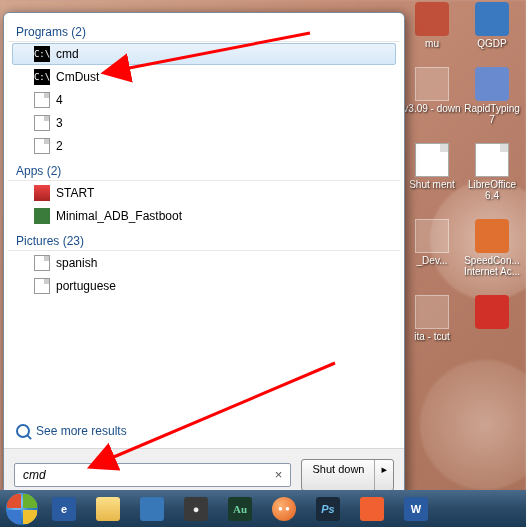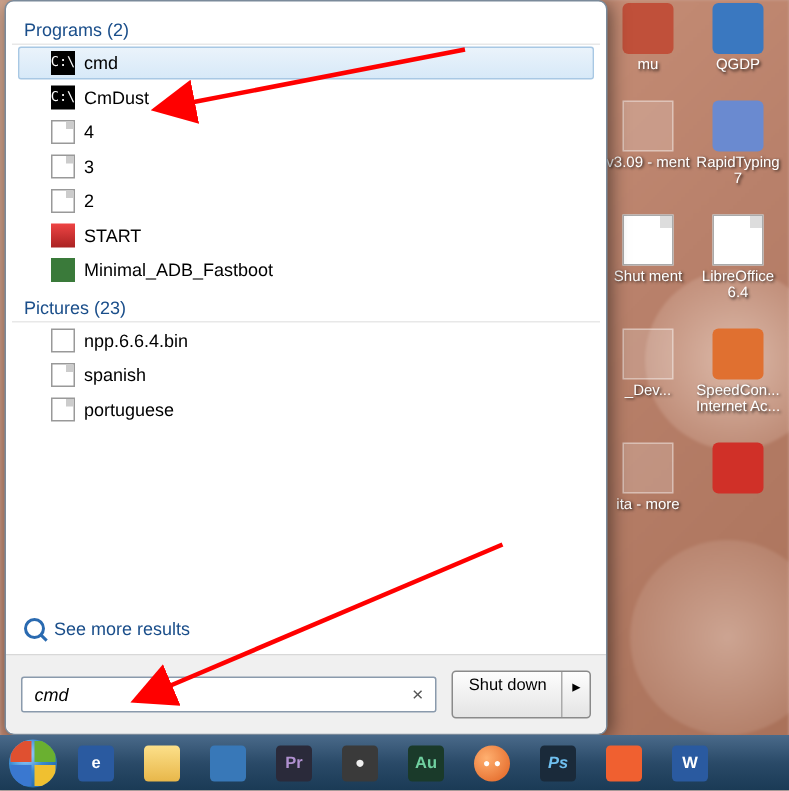--- a/index.html
+++ b/index.html
@@ -45,7 +45,7 @@
   
   .start-panel {
     position: absolute;
-    left: 3px; top: 0;
+    left: 3px; top: 12px;
     width: 402px; height: 490px;
     background: #fff;
     border: 1px solid #7a8a9a;

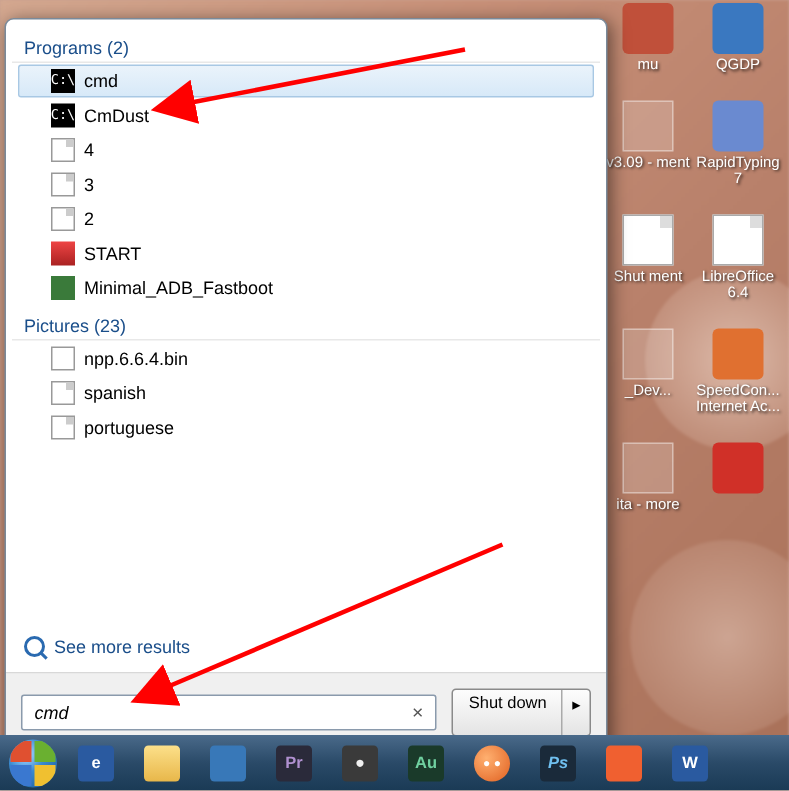--- a/index.html
+++ b/index.html
@@ -158,7 +158,7 @@
     </div>
     <div class="desk-icon">
       <div class="ico" style="background: rgba(255, 255, 255, 0.18); border: 1px solid rgba(255, 255, 255, 0.4);"></div>
-      <div>v3.09 - ment</div>
+      <div>v3.09 - down</div>
     </div>
     <div class="desk-icon">
       <div class="ico" style="background: rgb(106, 138, 208); border-radius: 4px;"></div>

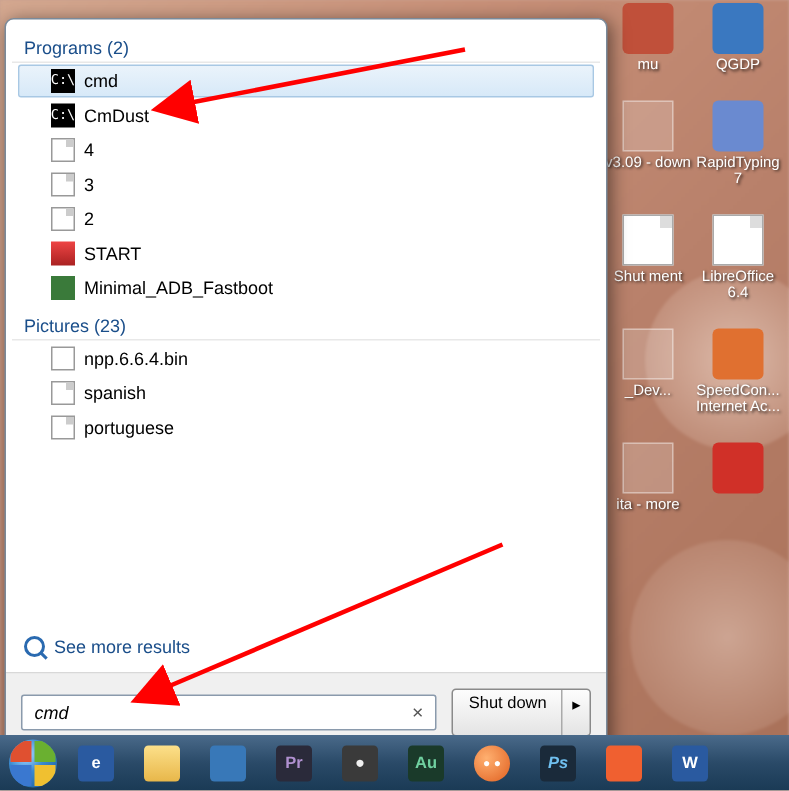--- a/index.html
+++ b/index.html
@@ -219,6 +219,7 @@
         </div>
       </div>
 
+    <div class="group-header">Apps (2)</div>
     <div id="g-apps">
         <div class="item">
           <span class="icn start"></span>

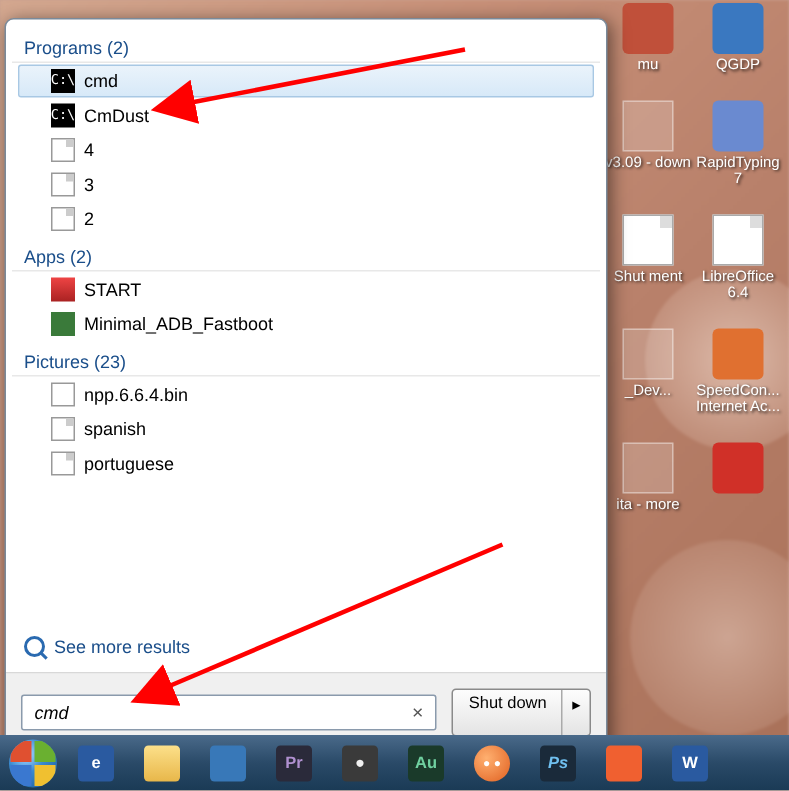--- a/index.html
+++ b/index.html
@@ -233,10 +233,6 @@
 
     <div class="group-header">Pictures (23)</div>
     <div id="g-pictures">
-        <div class="item">
-          <span class="icn bin"></span>
-          <span>npp.6.6.4.bin</span>
-        </div>
         <div class="item">
           <span class="icn doc"></span>
           <span>spanish</span>

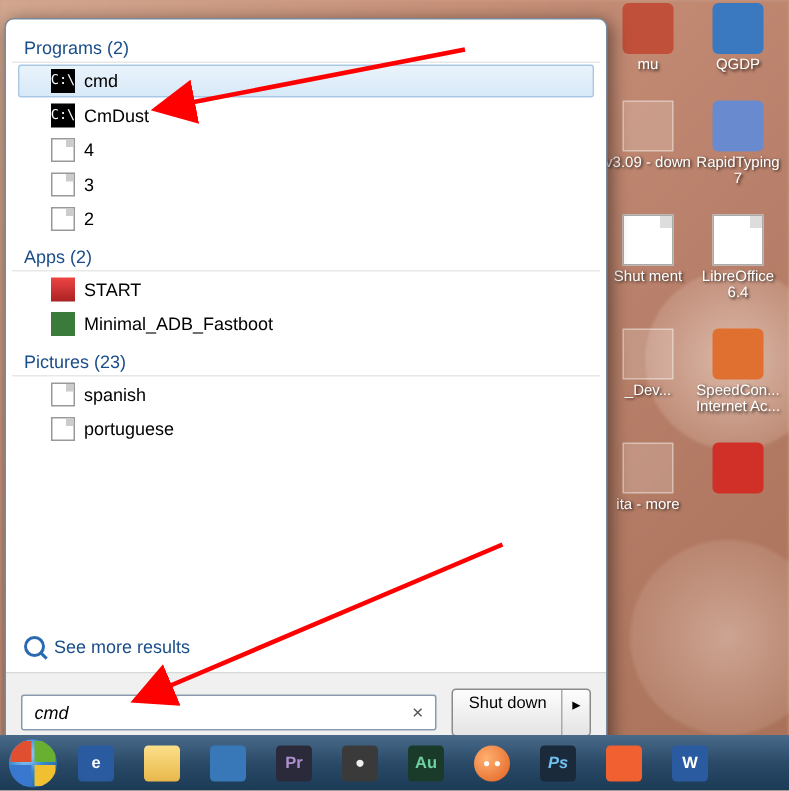--- a/index.html
+++ b/index.html
@@ -182,7 +182,7 @@
     </div>
     <div class="desk-icon">
       <div class="ico" style="background: rgba(255, 255, 255, 0.18); border: 1px solid rgba(255, 255, 255, 0.4);"></div>
-      <div>ita - more</div>
+      <div>ita - tcut</div>
     </div>
     <div class="desk-icon">
       <div class="ico" style="background: rgb(208, 48, 40); border-radius: 4px;"></div>

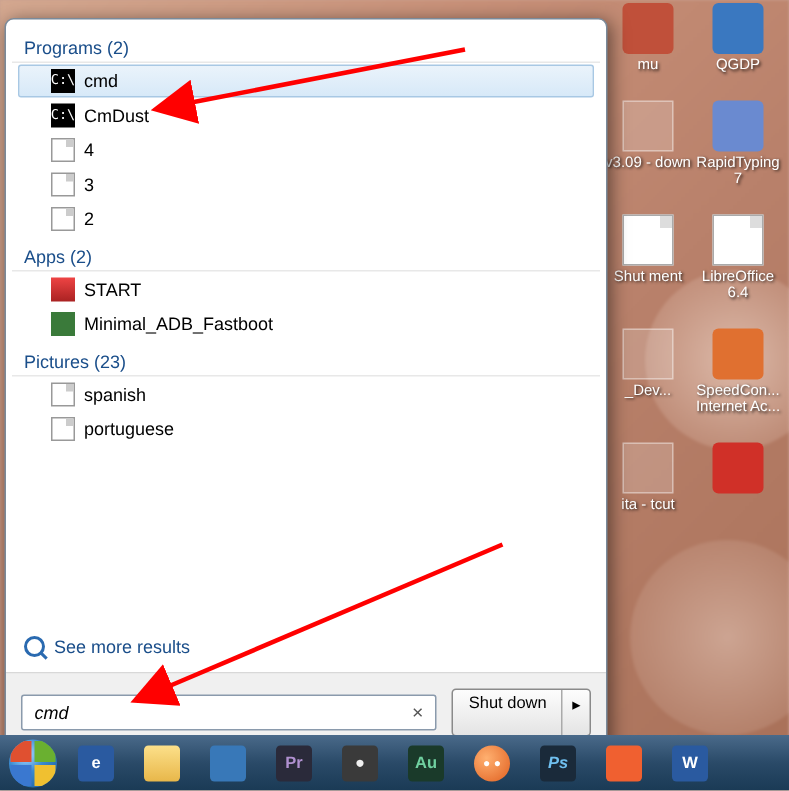--- a/index.html
+++ b/index.html
@@ -303,9 +303,6 @@
         <div class="sq" style="background: rgb(56, 120, 184);"></div>
       </div>
       <div class="tb-item">
-        <div class="sq" style="background: rgb(42, 42, 58); color: rgb(176, 144, 208);">Pr</div>
-      </div>
-      <div class="tb-item">
         <div class="sq" style="background: rgb(58, 58, 58); color: rgb(240, 240, 240);">●</div>
       </div>
       <div class="tb-item">

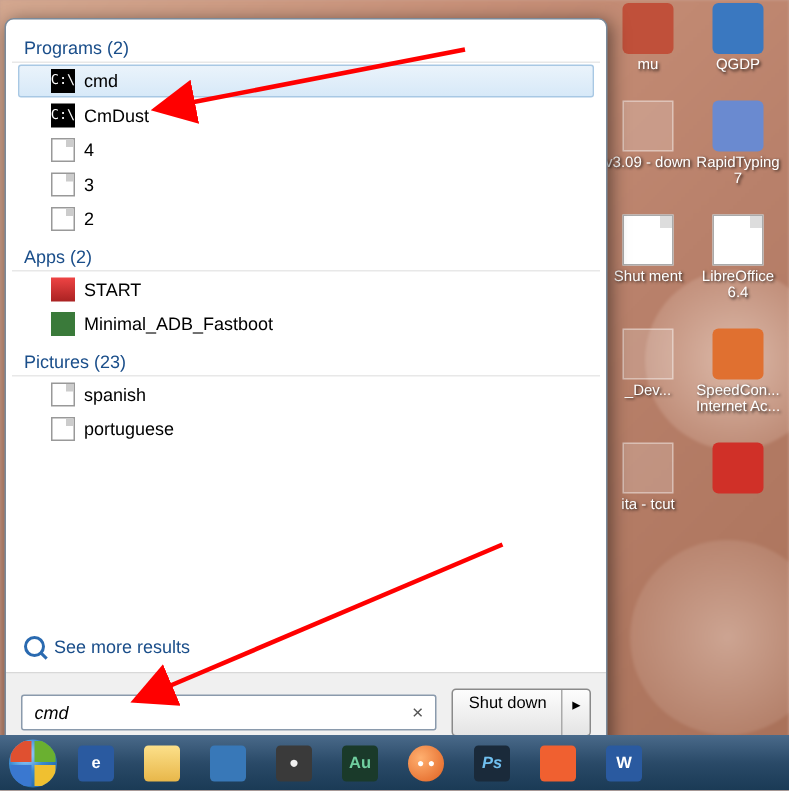--- a/index.html
+++ b/index.html
@@ -306,7 +306,7 @@
         <div class="sq" style="background: rgb(58, 58, 58); color: rgb(240, 240, 240);">●</div>
       </div>
       <div class="tb-item">
-        <div class="sq" style="background: rgb(26, 58, 42); color: rgb(112, 208, 160);">Au</div>
+        <div class="sq" style="background: rgb(26, 58, 42); color: rgb(112, 208, 160); font-family: Liberation Serif, serif;">Au</div>
       </div>
       <div class="tb-item">
         <div class="sq" style="background: radial-gradient(circle at 35% 35%, rgb(255, 176, 112), rgb(224, 96, 32)); border-radius: 50%;">

